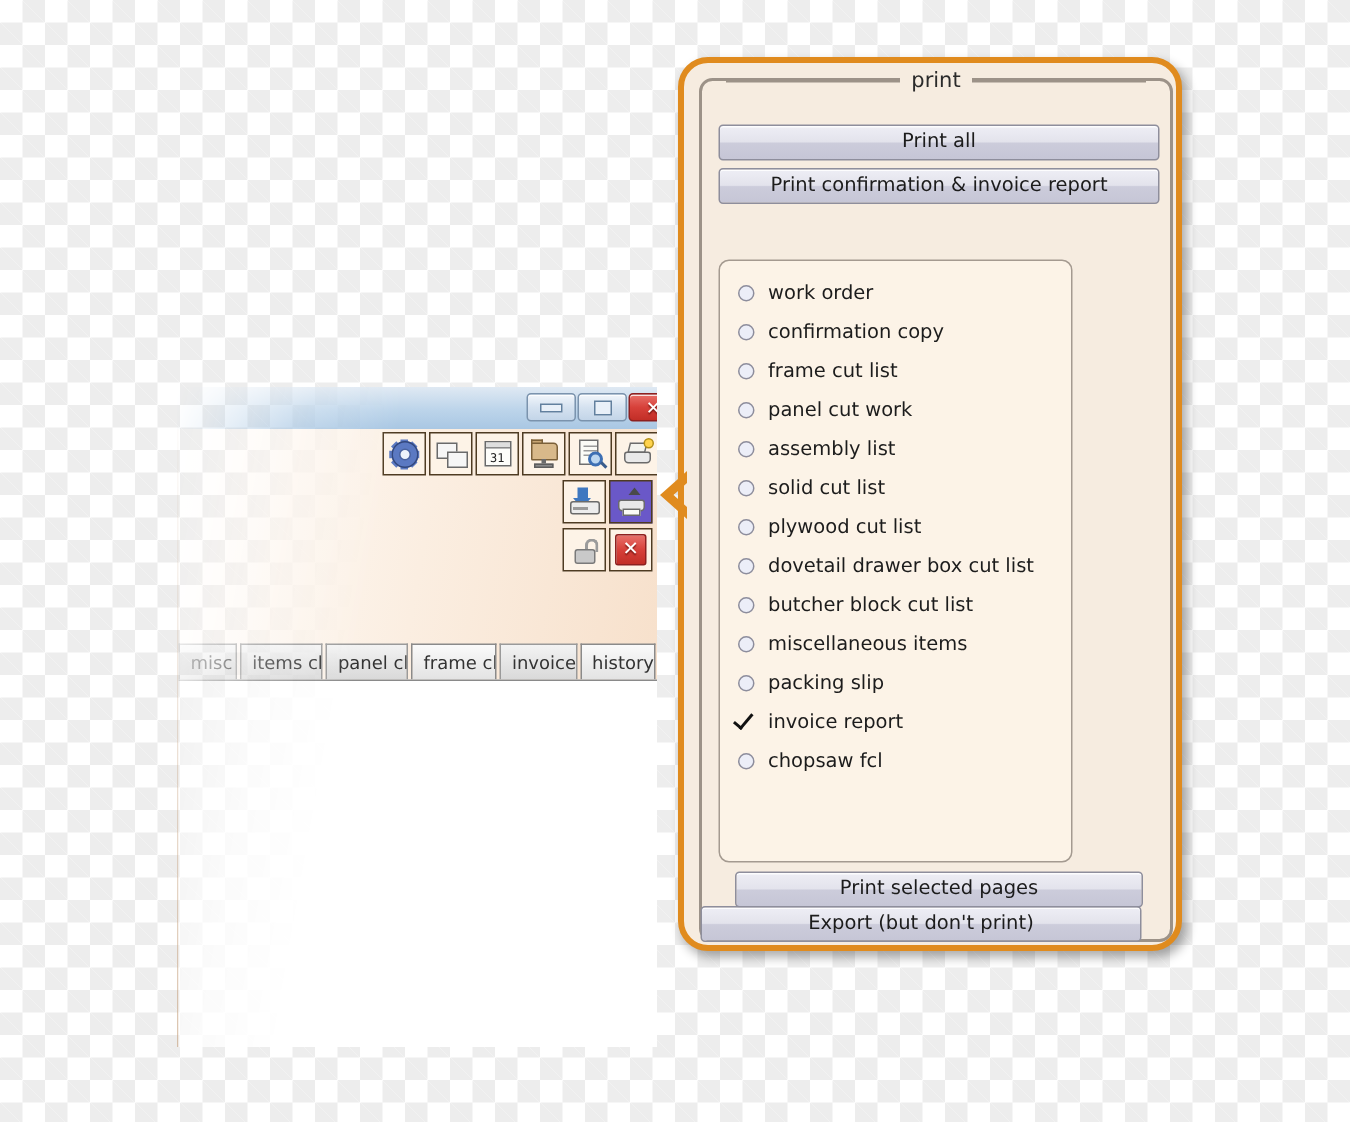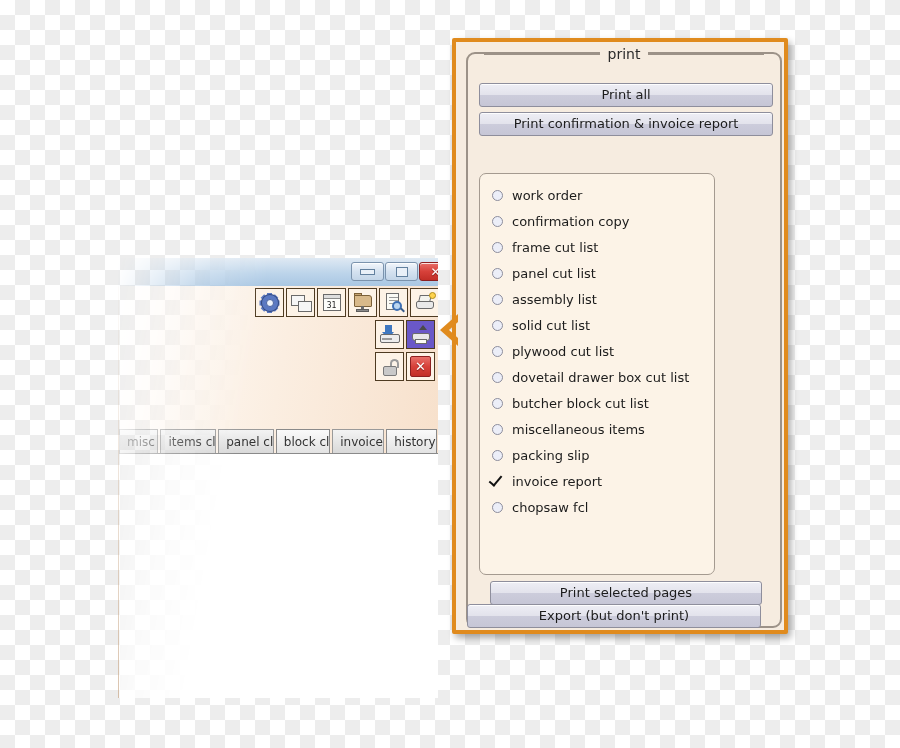--- a/index.html
+++ b/index.html
@@ -132,7 +132,7 @@
   #print-panel{
     position:absolute;left:452px;top:38px;width:336px;height:596px;
     background:#f6ece0;
-    border:4px solid #e08b1e;border-radius:2px;
+    border:4px solid #e08b1e;border-radius:20px;
     box-sizing:border-box;
     box-shadow:3px 4px 7px rgba(0,0,0,.33);
     z-index:5;

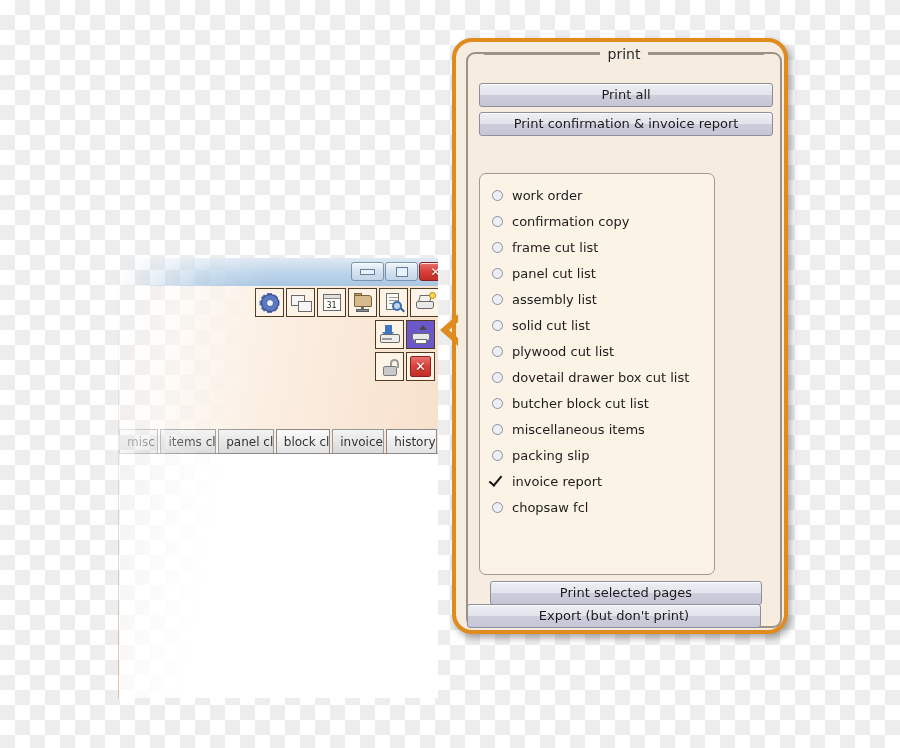--- a/index.html
+++ b/index.html
@@ -342,7 +342,7 @@
       </div>
       <div class="opt">
         <span class="radio"></span>
-        <span class="opt-label">panel cut list</span>
+        <span class="opt-label">panel cut work</span>
       </div>
       <div class="opt">
         <span class="radio"></span>

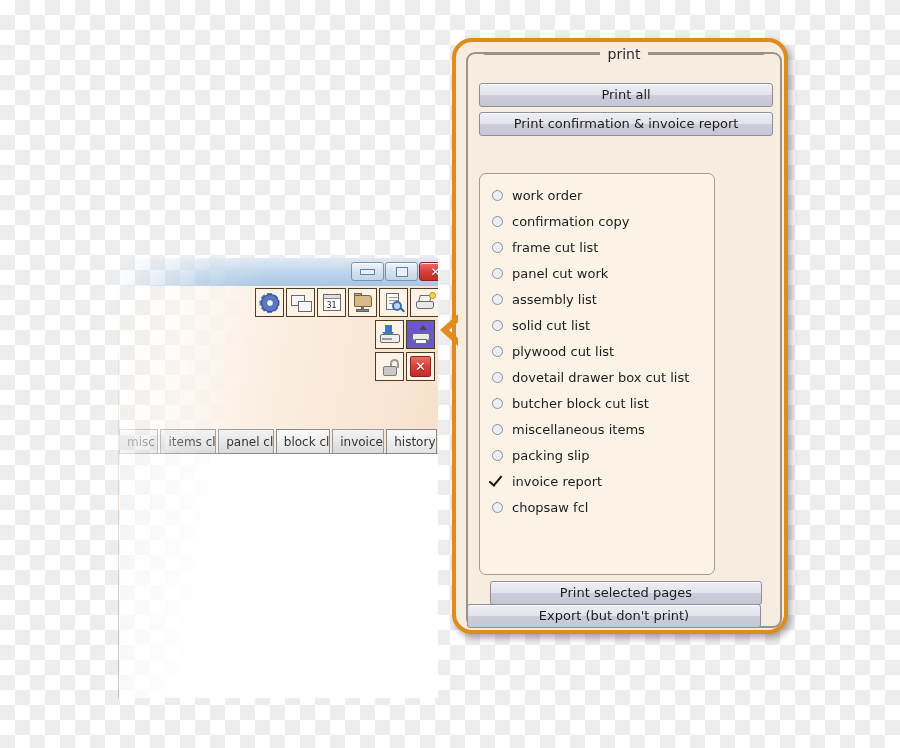--- a/index.html
+++ b/index.html
@@ -300,7 +300,7 @@
       <div class="tab"><span>misc</span></div>
       <div class="tab"><span>items cl</span></div>
       <div class="tab"><span>panel cl</span></div>
-      <div class="tab active"><span>block cl</span></div>
+      <div class="tab active"><span>frame cl</span></div>
       <div class="tab"><span>invoice</span></div>
       <div class="tab active"><span>history</span></div>
     </div>

